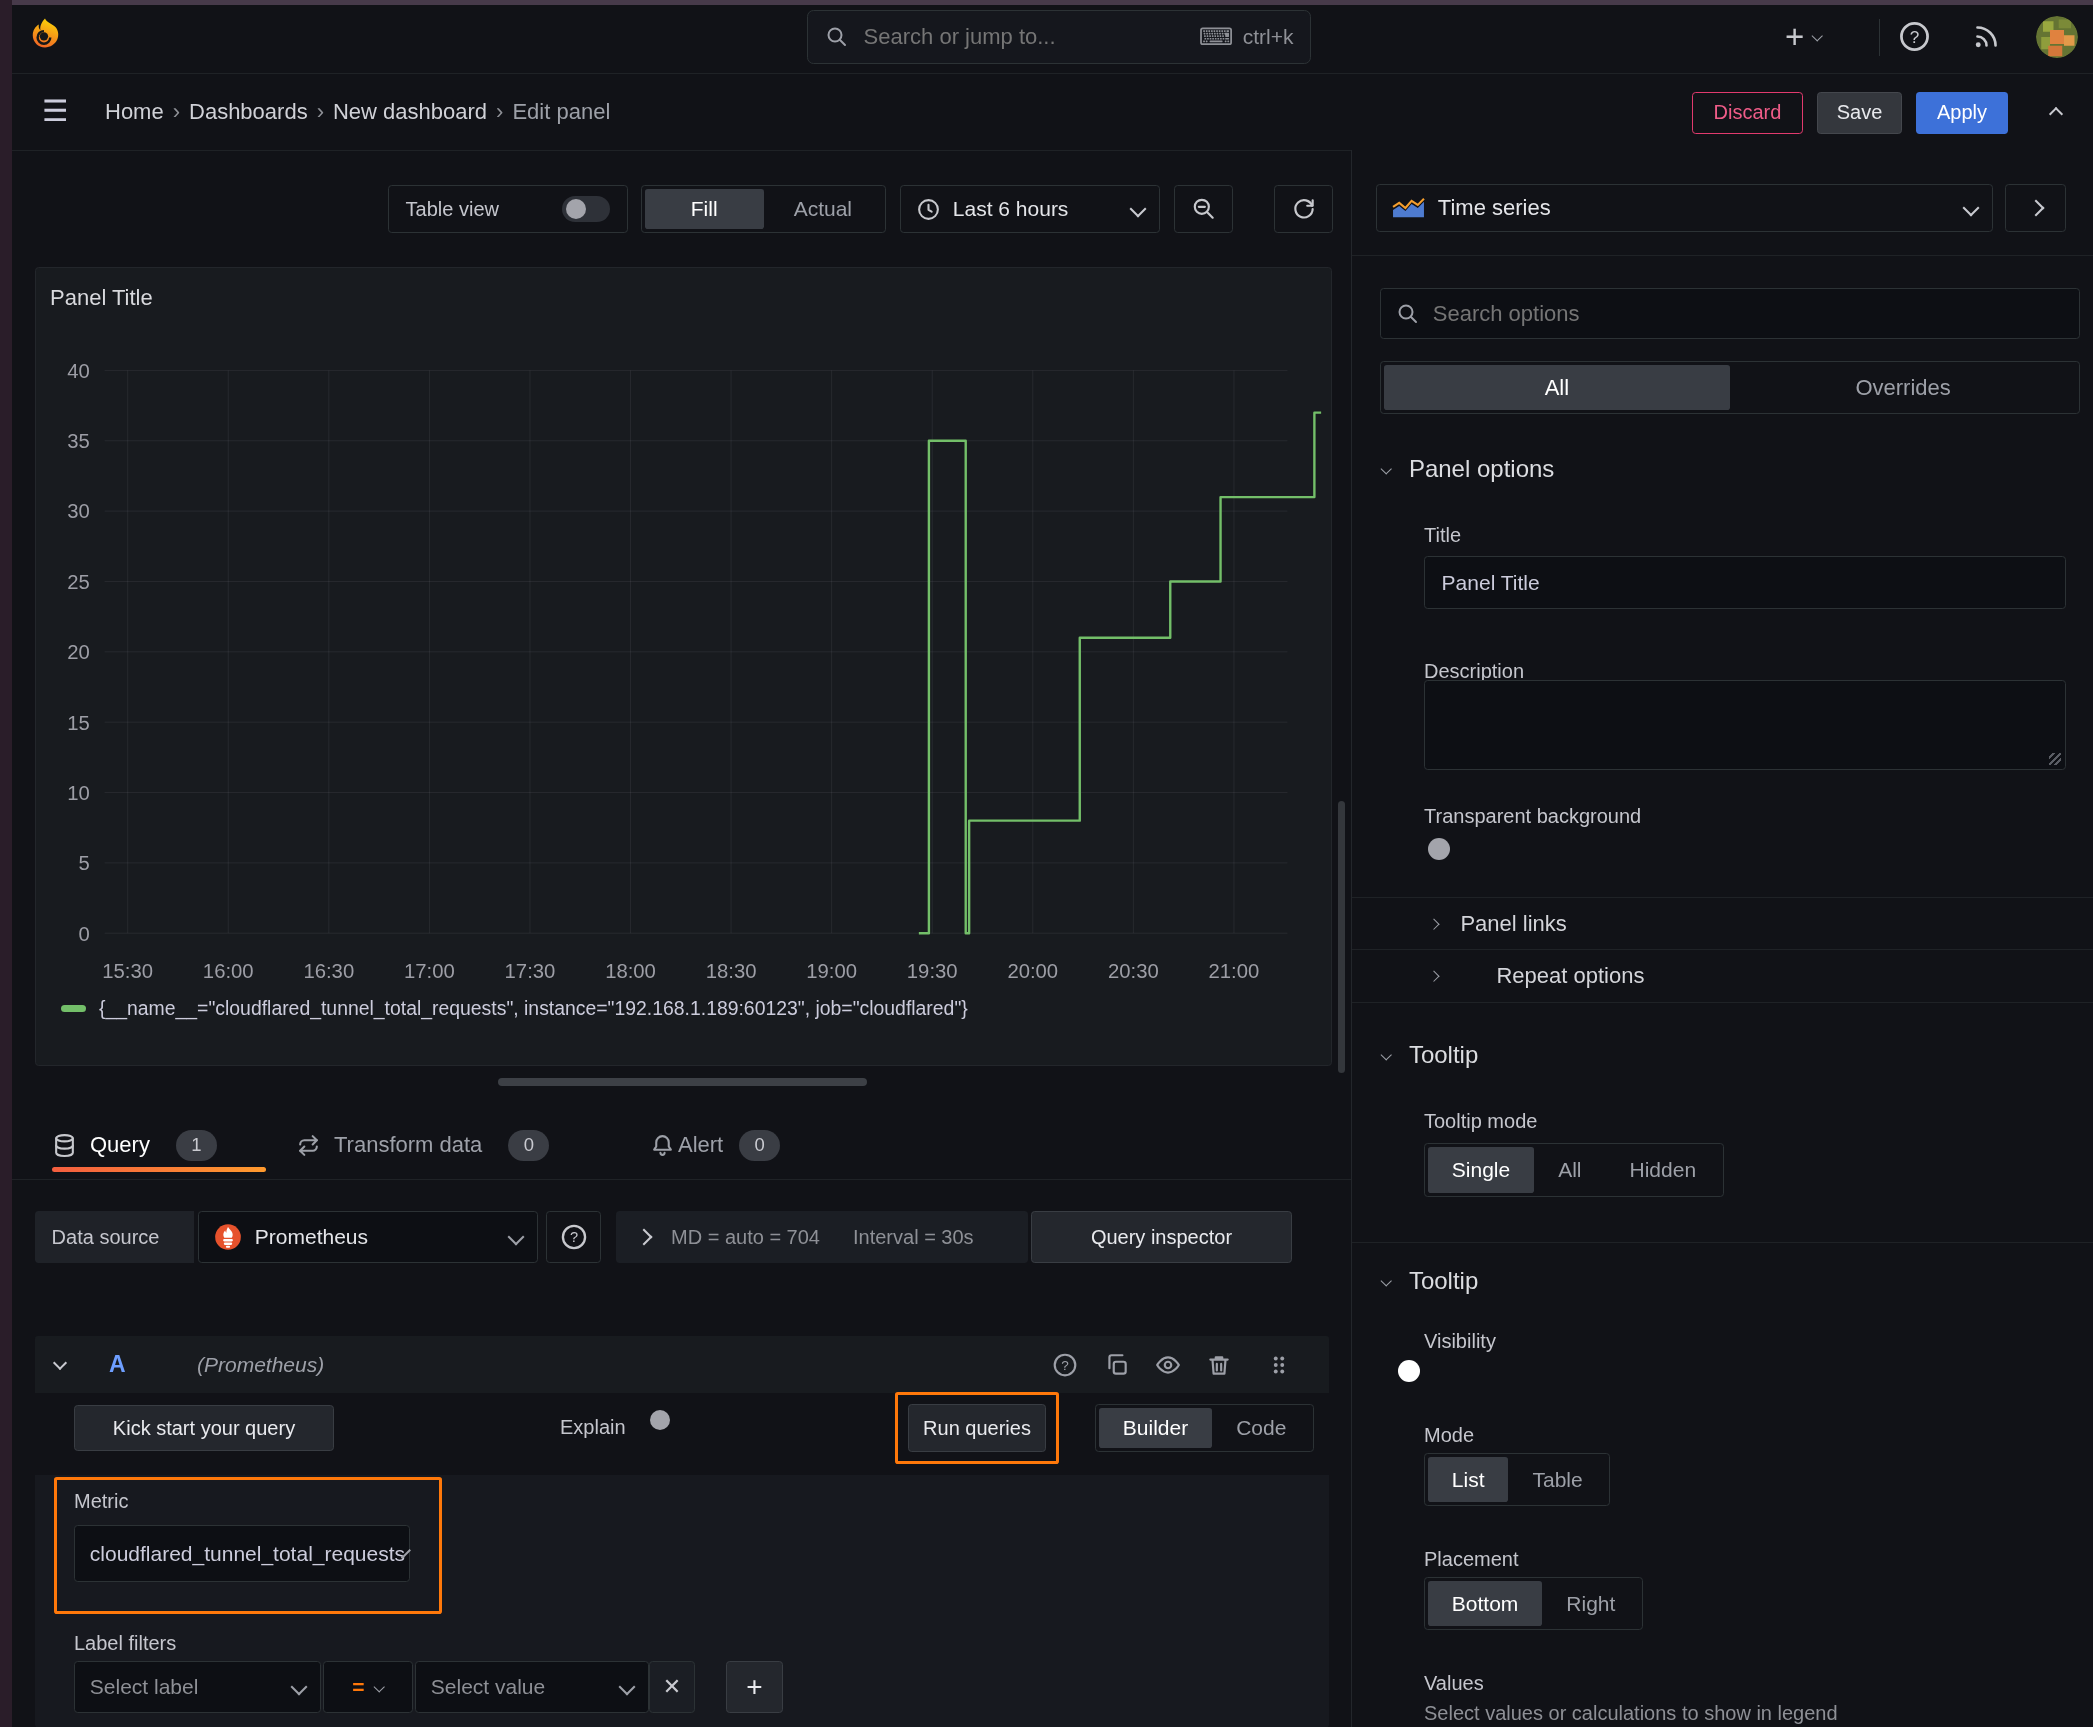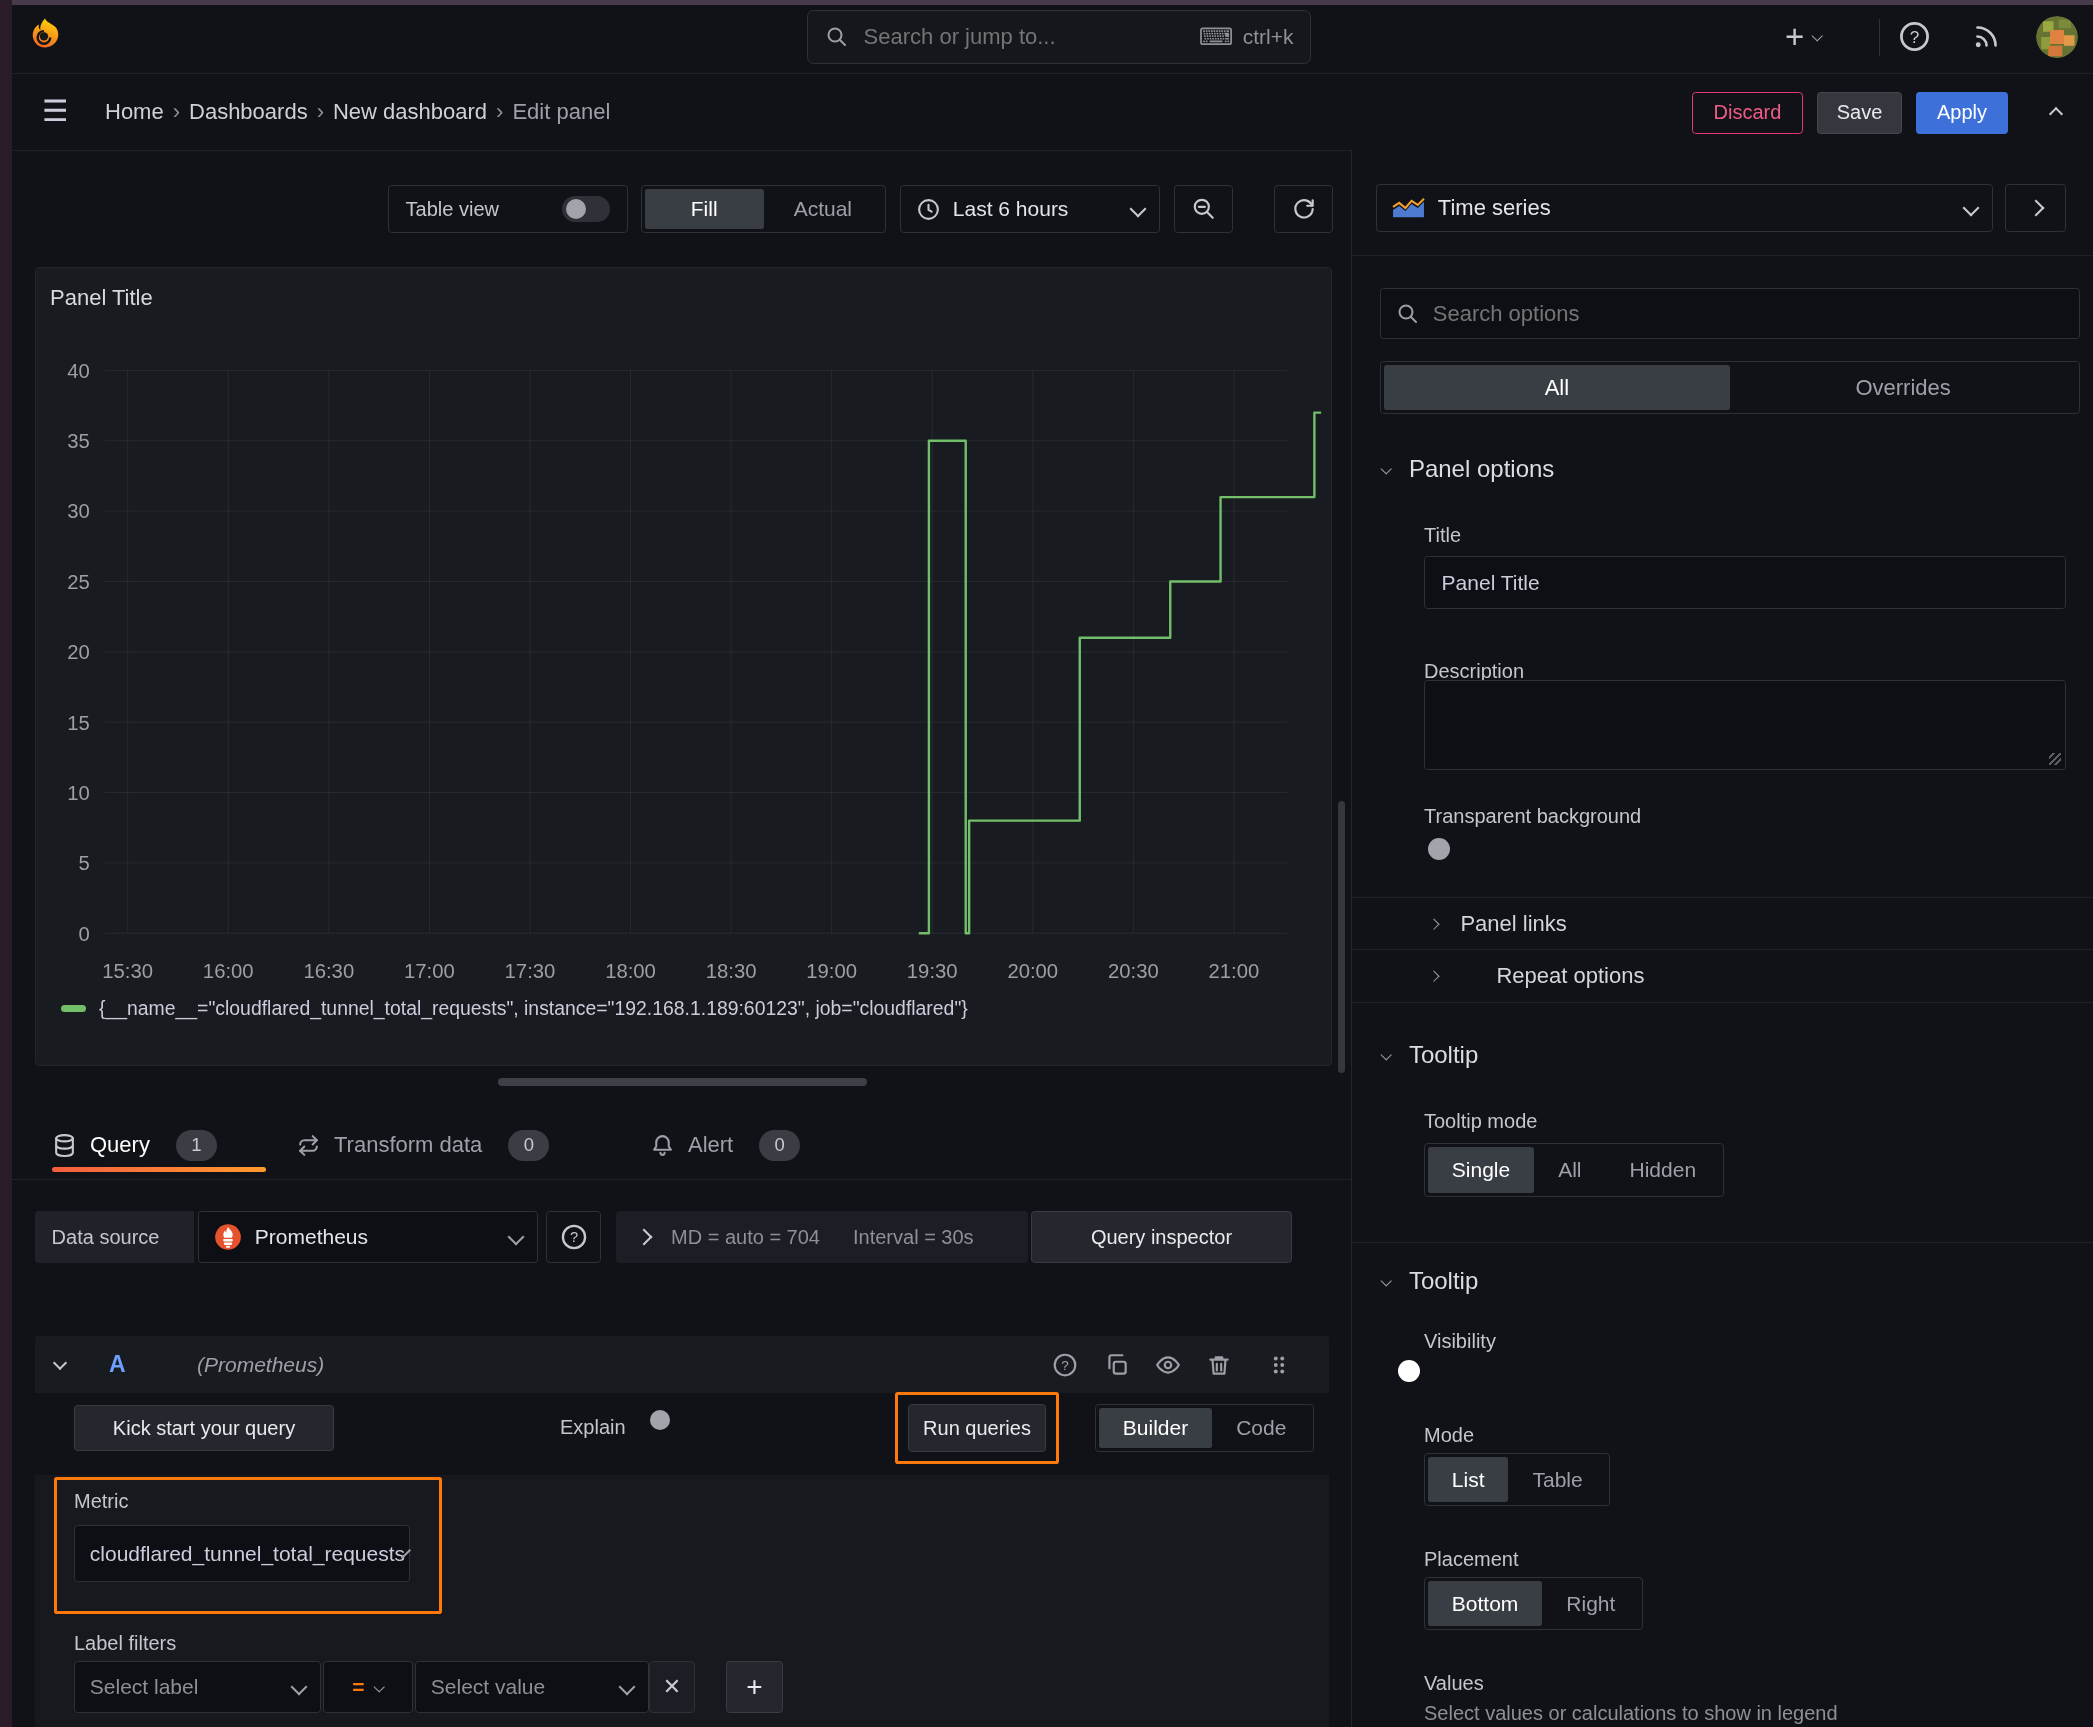--- a/index.html
+++ b/index.html
@@ -269,7 +269,7 @@
     <span style="font-size:22px;color:#9da0a8;">Transform data</span>
     <span class="badge">0</span>
   </div>
-  <div class="abs row" style="left:650px;top:1119px;height:52px;gap:13px;">
+  <div class="abs row" style="left:650px;top:1119px;height:52px;gap:3px;">
     <span class="icon">
       <svg width="25" height="25" viewBox="0 0 24 24">
           <path d="M12 3a6 6 0 0 0-6 6v4l-2 3h16l-2-3V9a6 6 0 0 0-6-6z" class="stroke-dim"></path>

